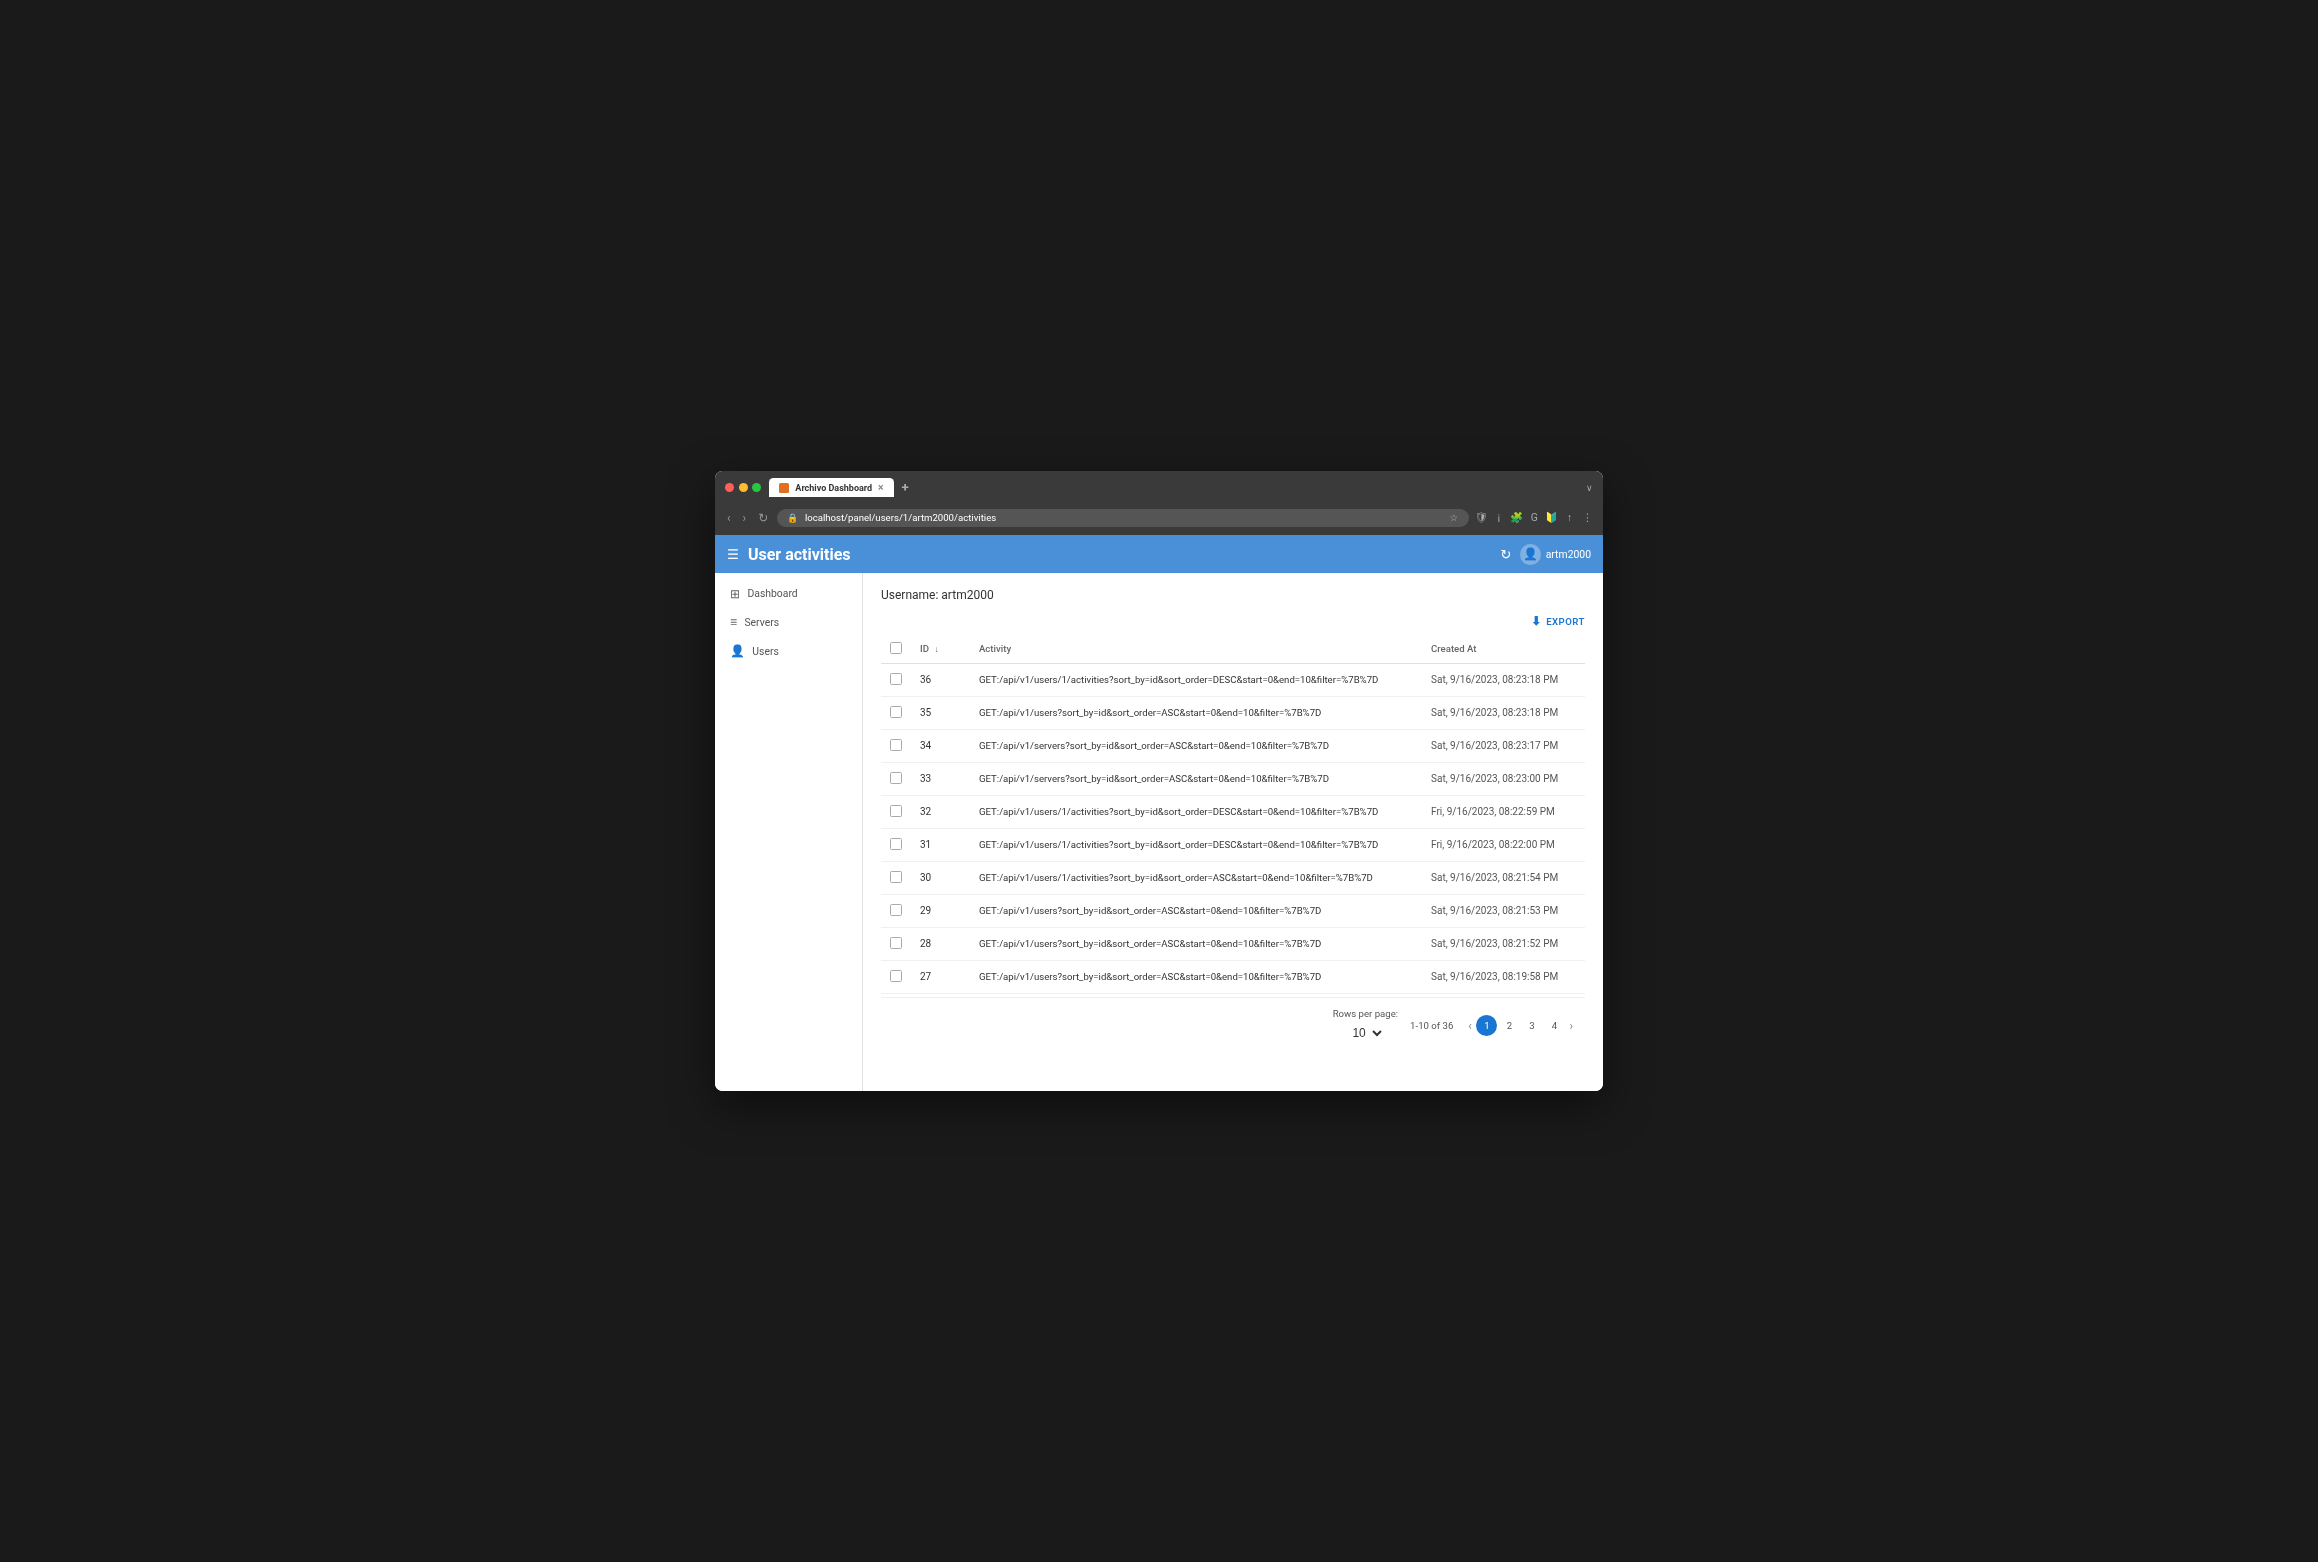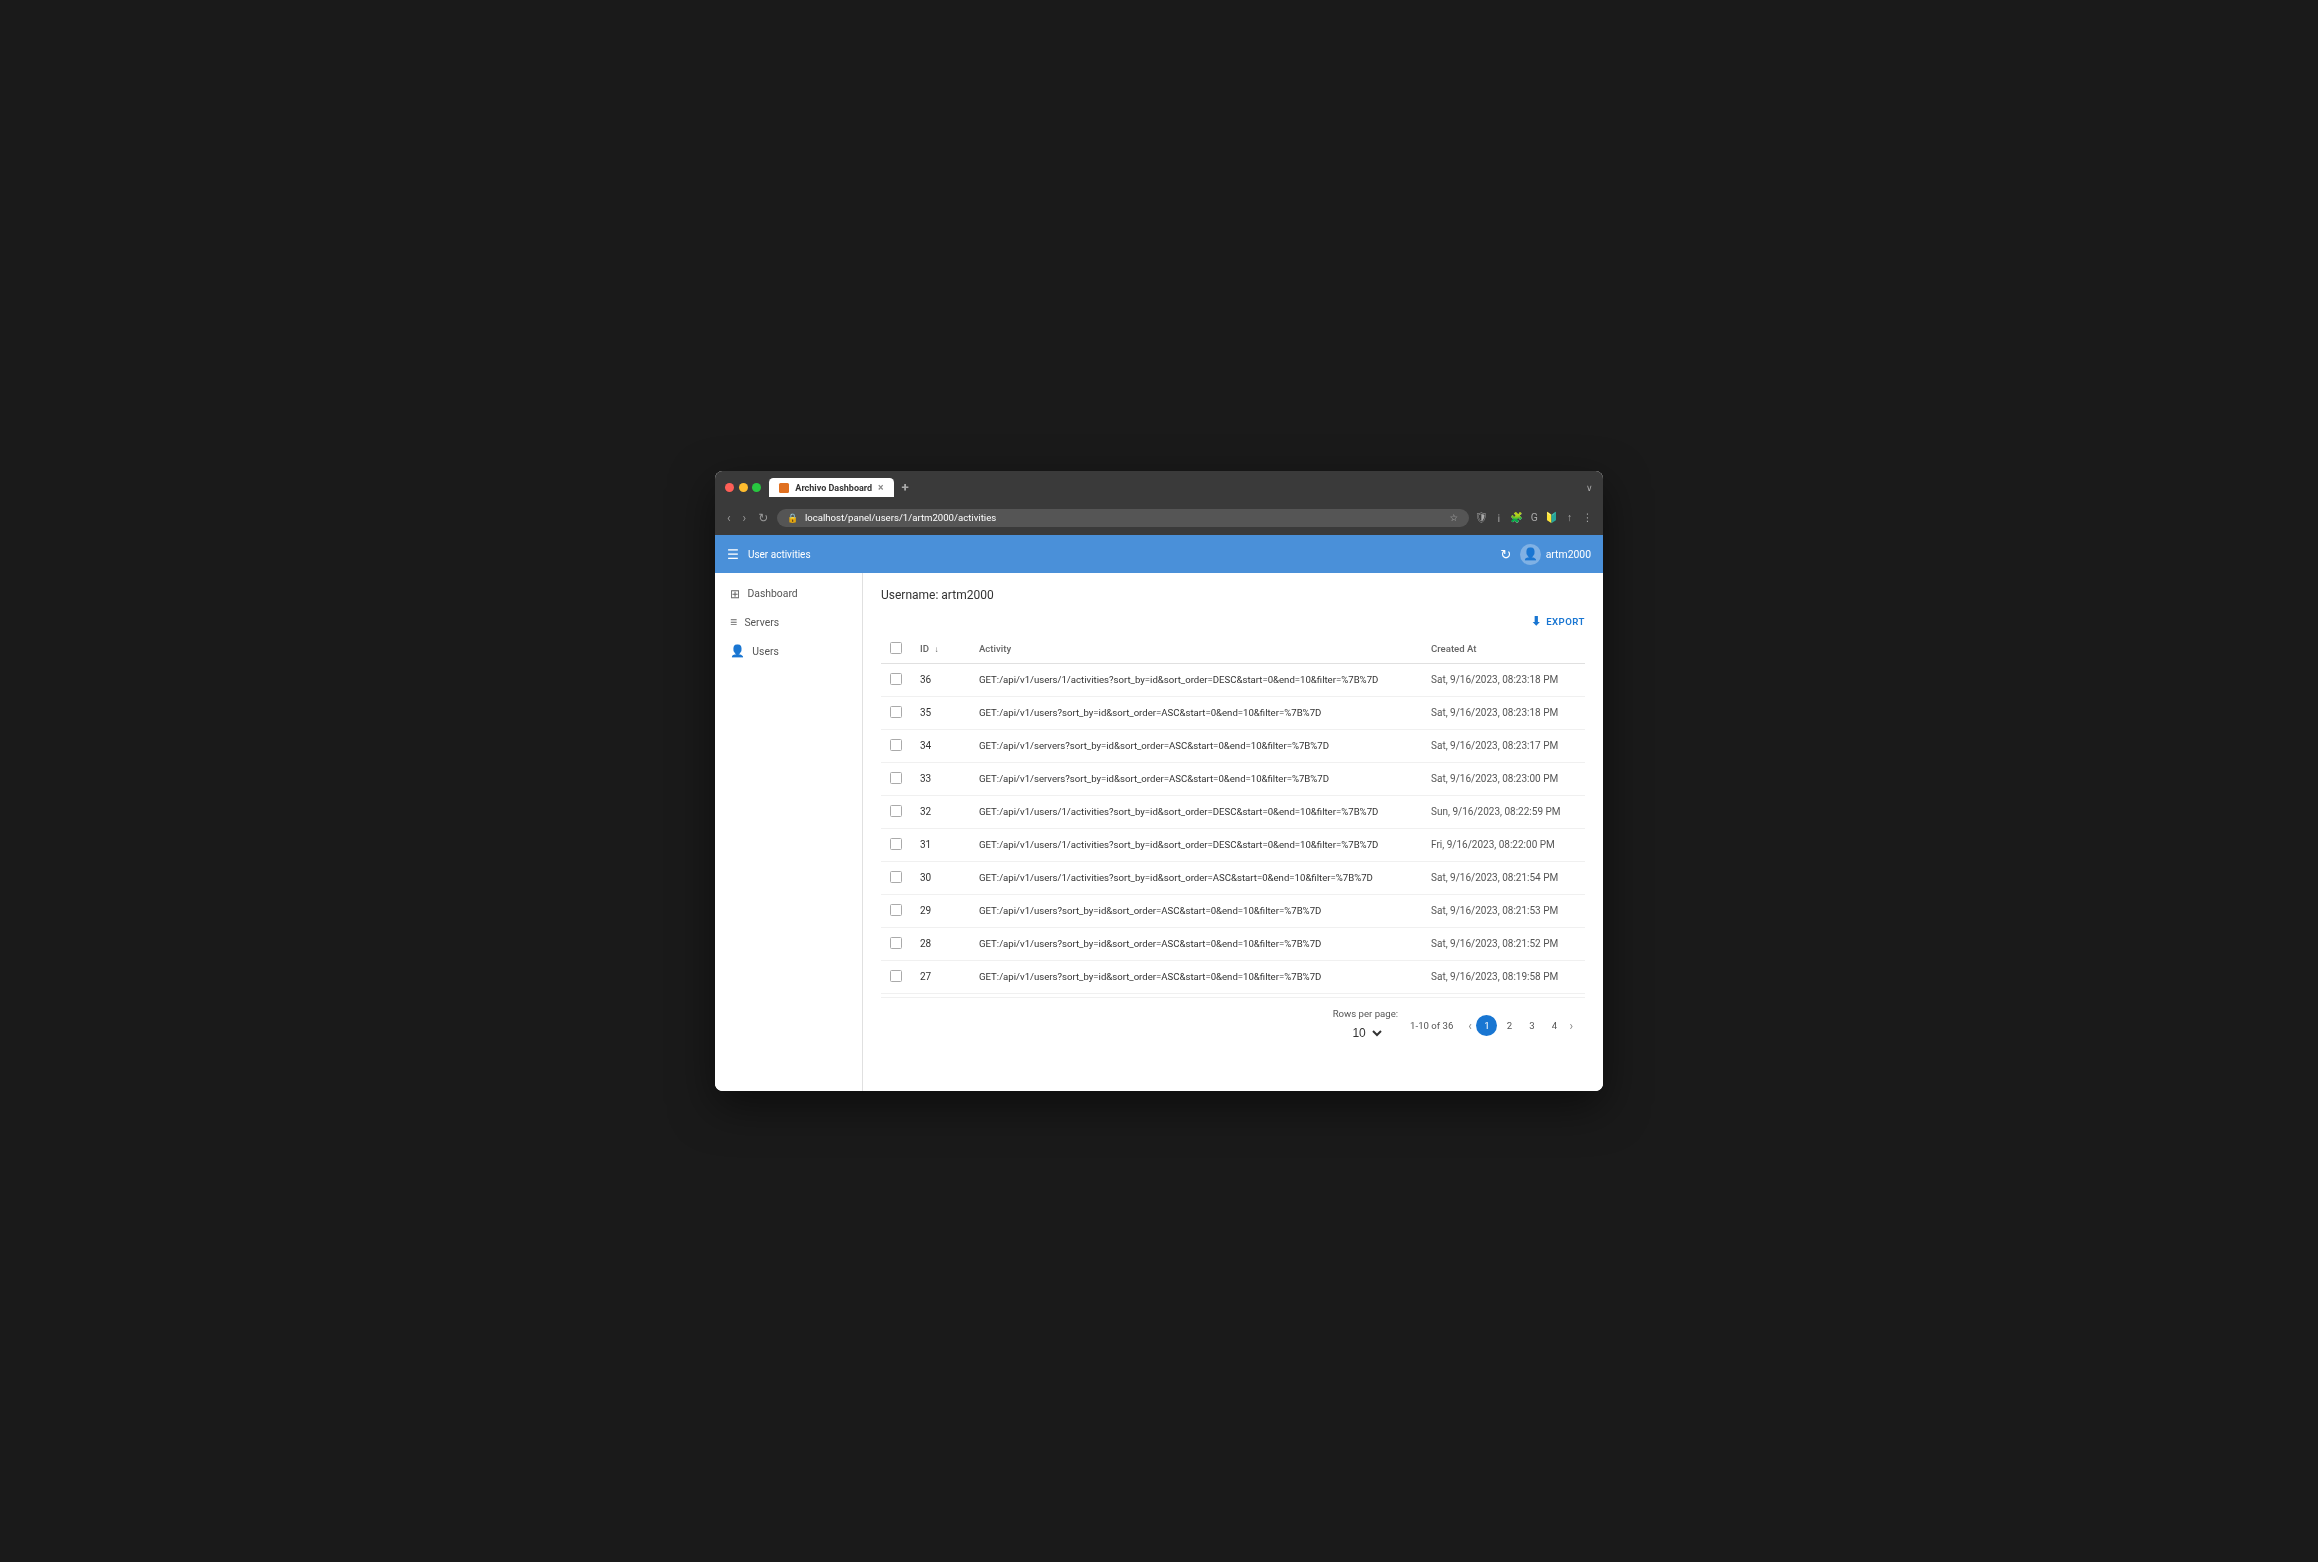--- a/index.html
+++ b/index.html
@@ -154,8 +154,8 @@
       cursor: pointer;
     }
     .app-title {
-      font-size: 10px;
-      font-weight: 400;
+      font-size: 16px;
+      font-weight: 700;
       flex: 1;
     }
     .header-actions {

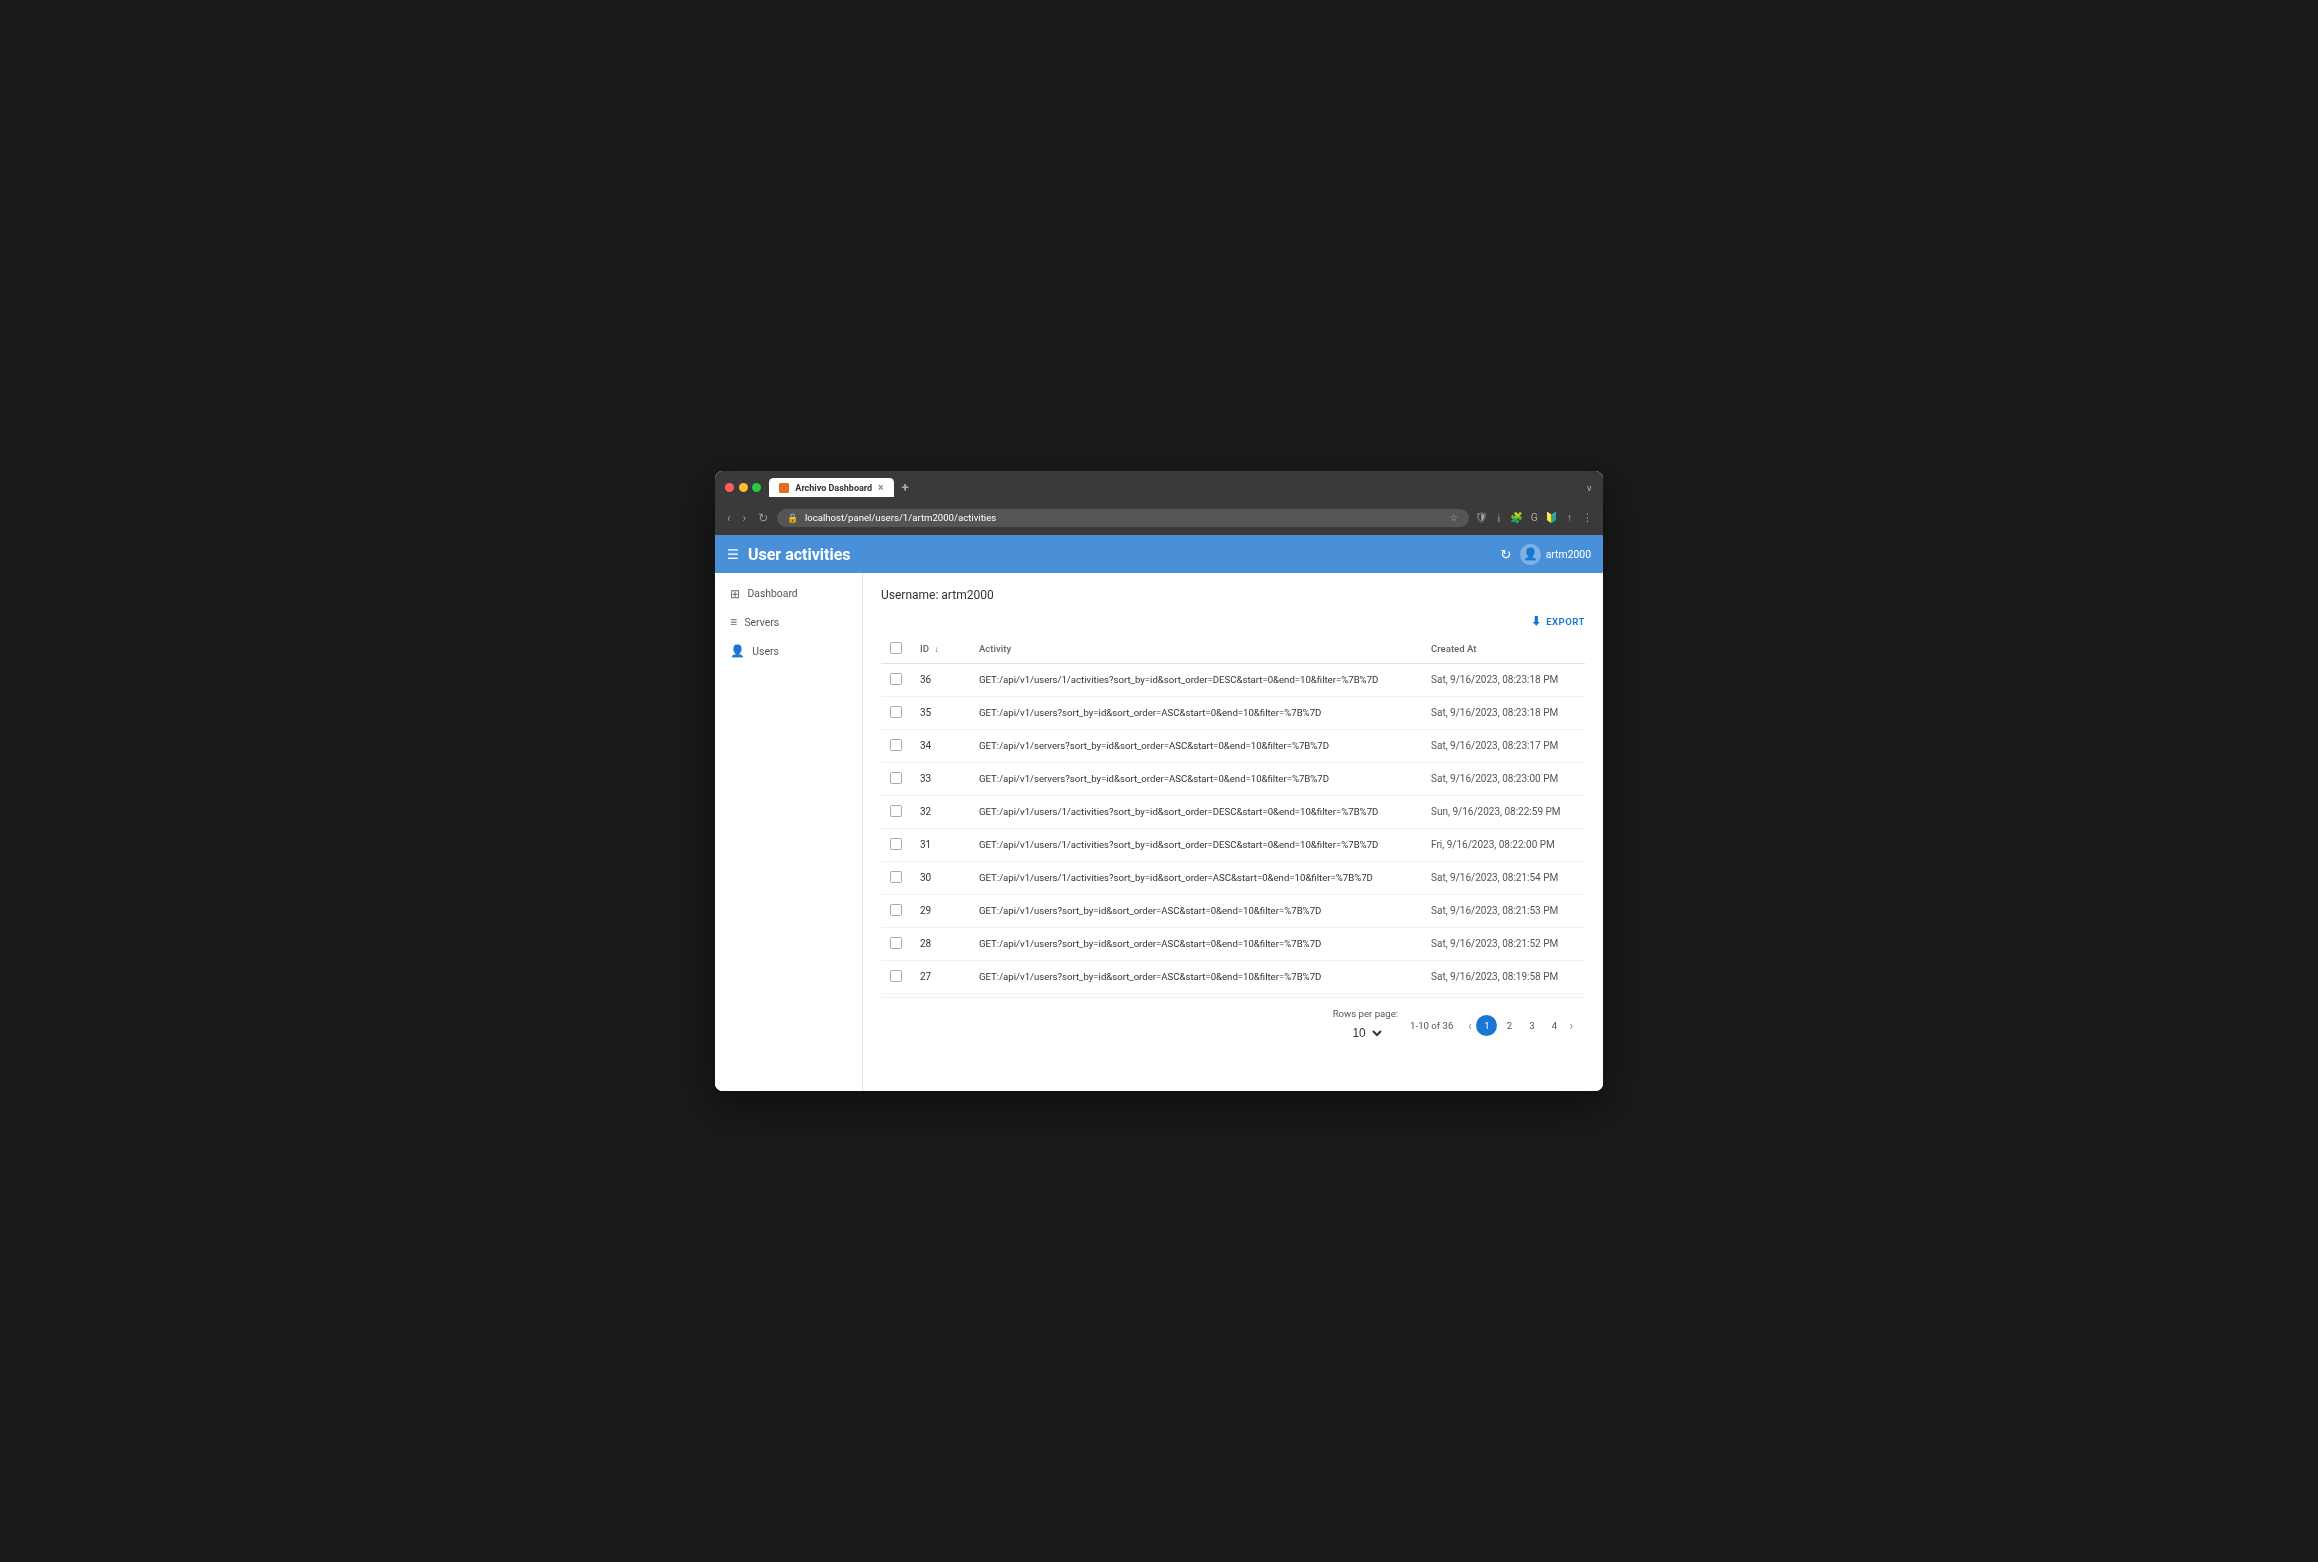--- a/index.html
+++ b/index.html
@@ -469,7 +469,7 @@
       </td>
       <td>32</td>
       <td style="font-size:9.6px; color:#333;">GET:/api/v1/users/1/activities?sort_by=id&amp;sort_order=DESC&amp;start=0&amp;end=10&amp;filter=%7B%7D</td>
-      <td style="white-space:nowrap; color:#555;">Sun, 9/16/2023, 08:22:59 PM</td>
+      <td style="white-space:nowrap; color:#555;">Fri, 9/16/2023, 08:22:59 PM</td>
     </tr>
             <tr>
       <td>

